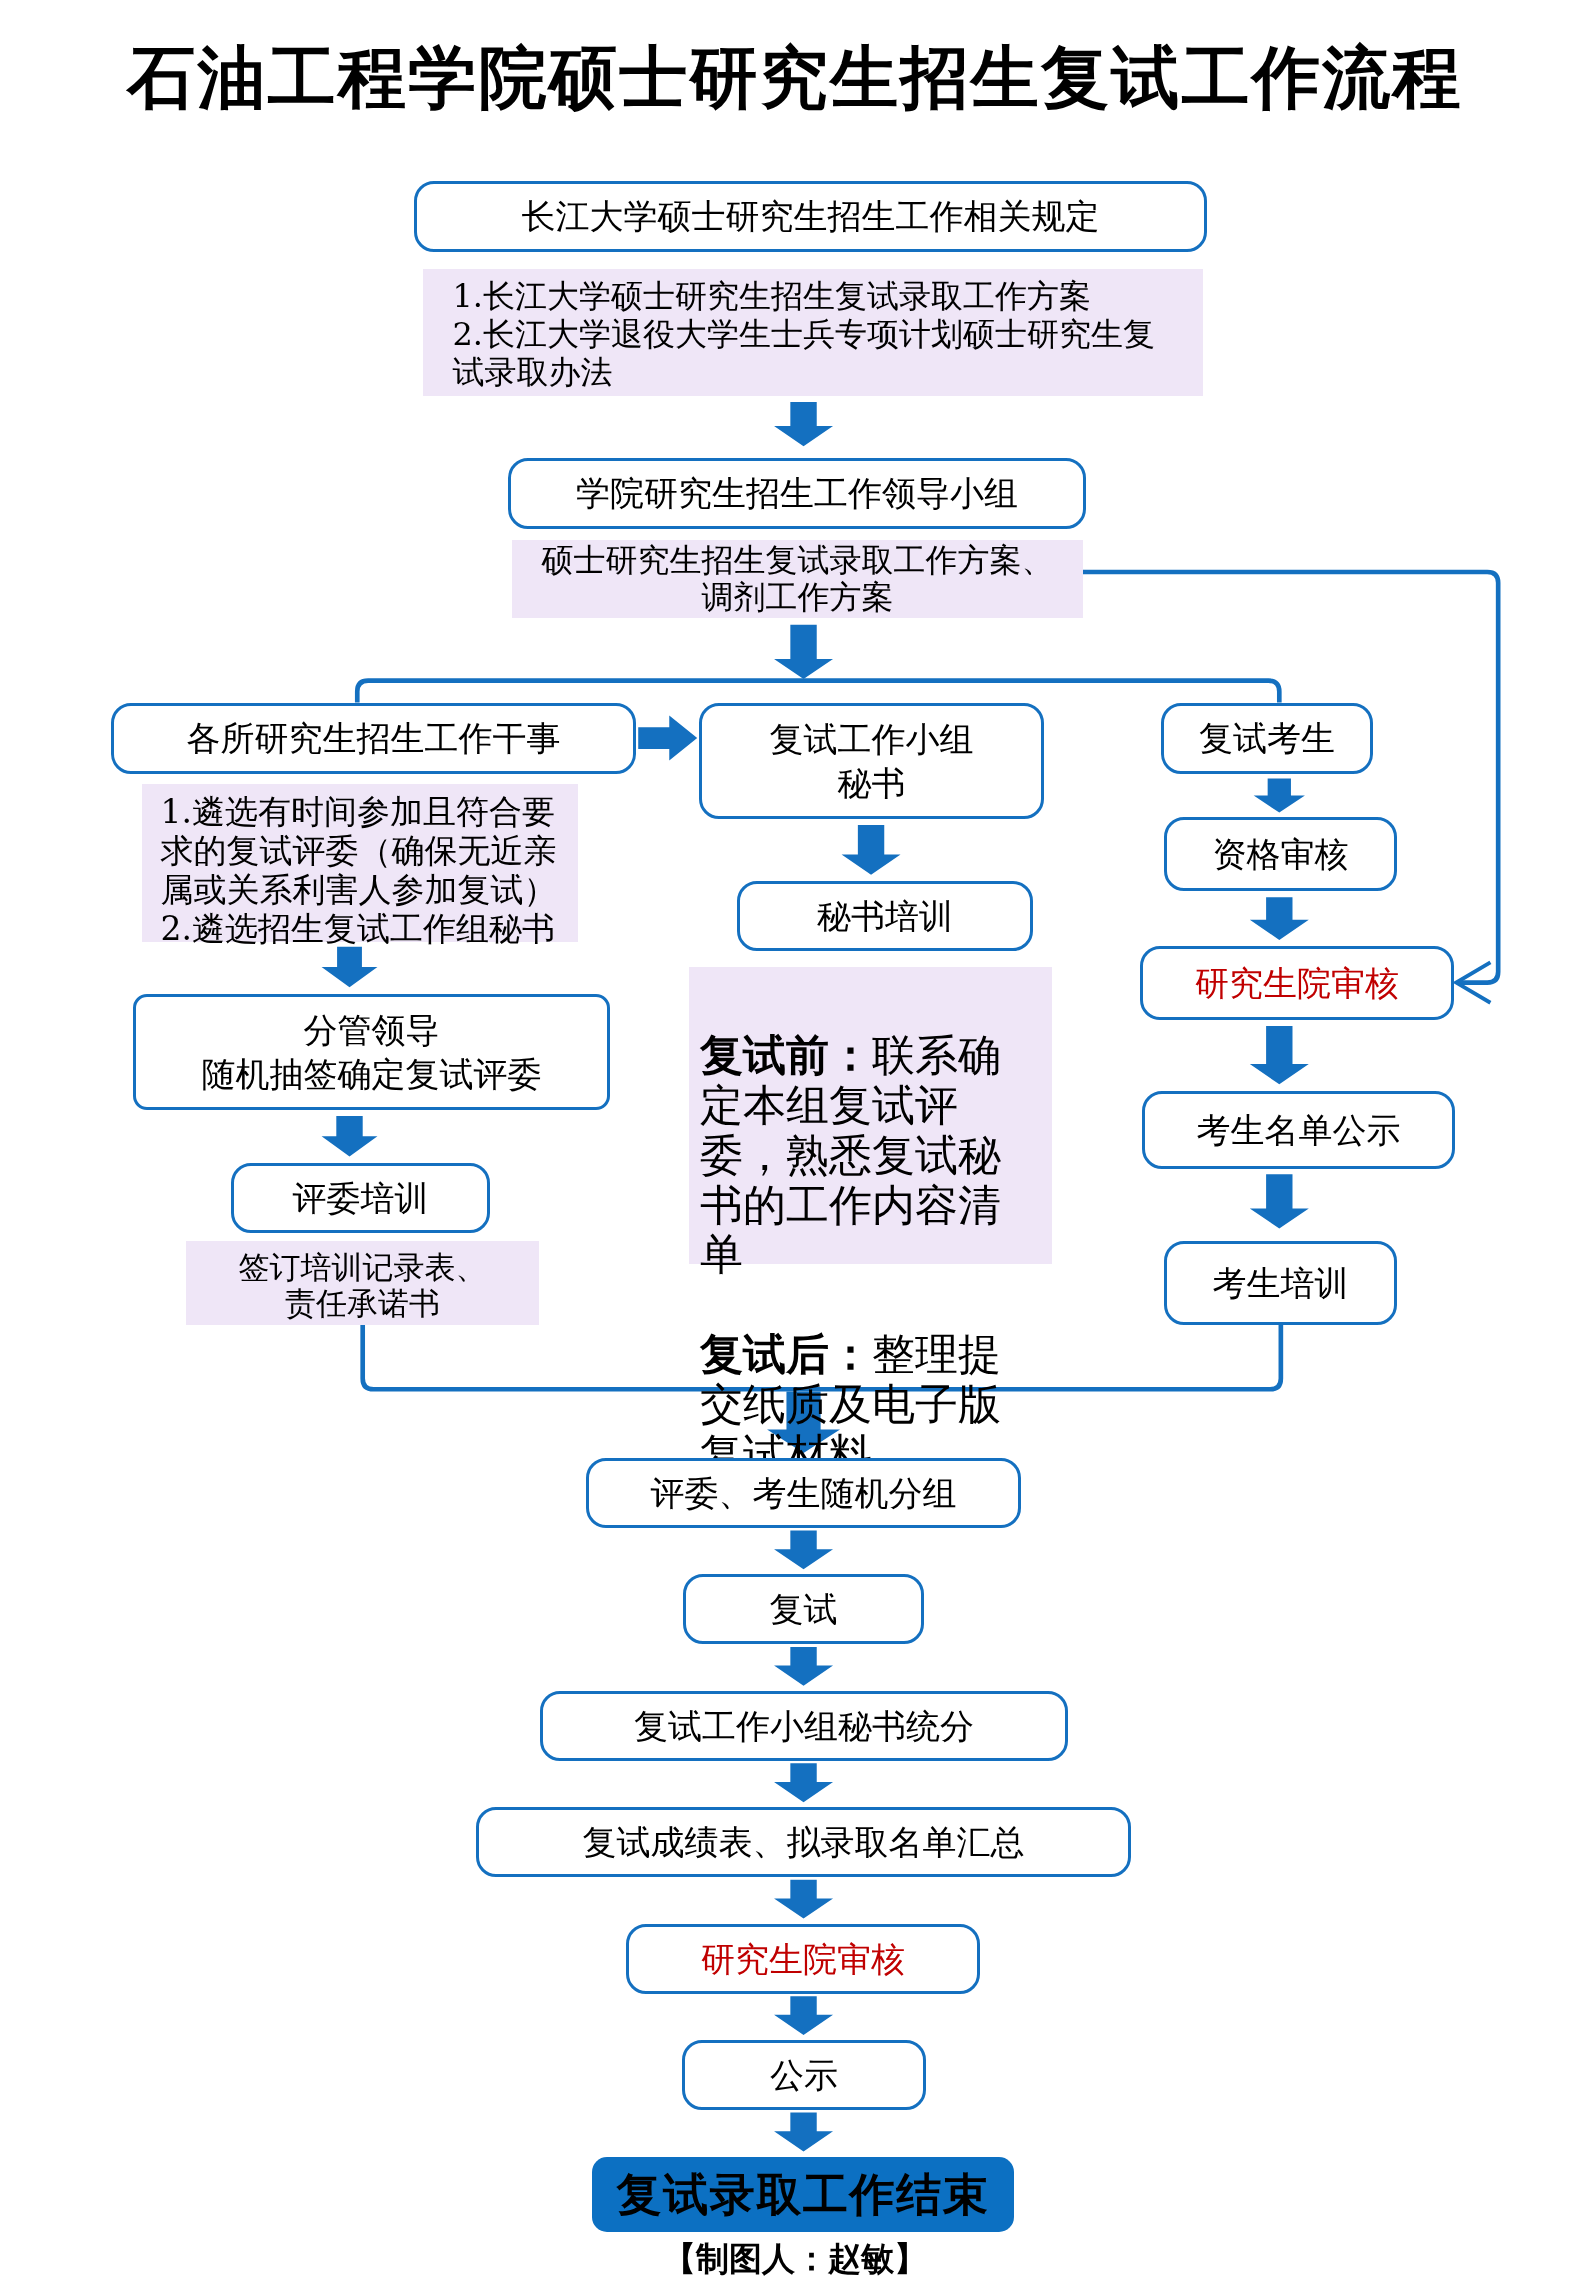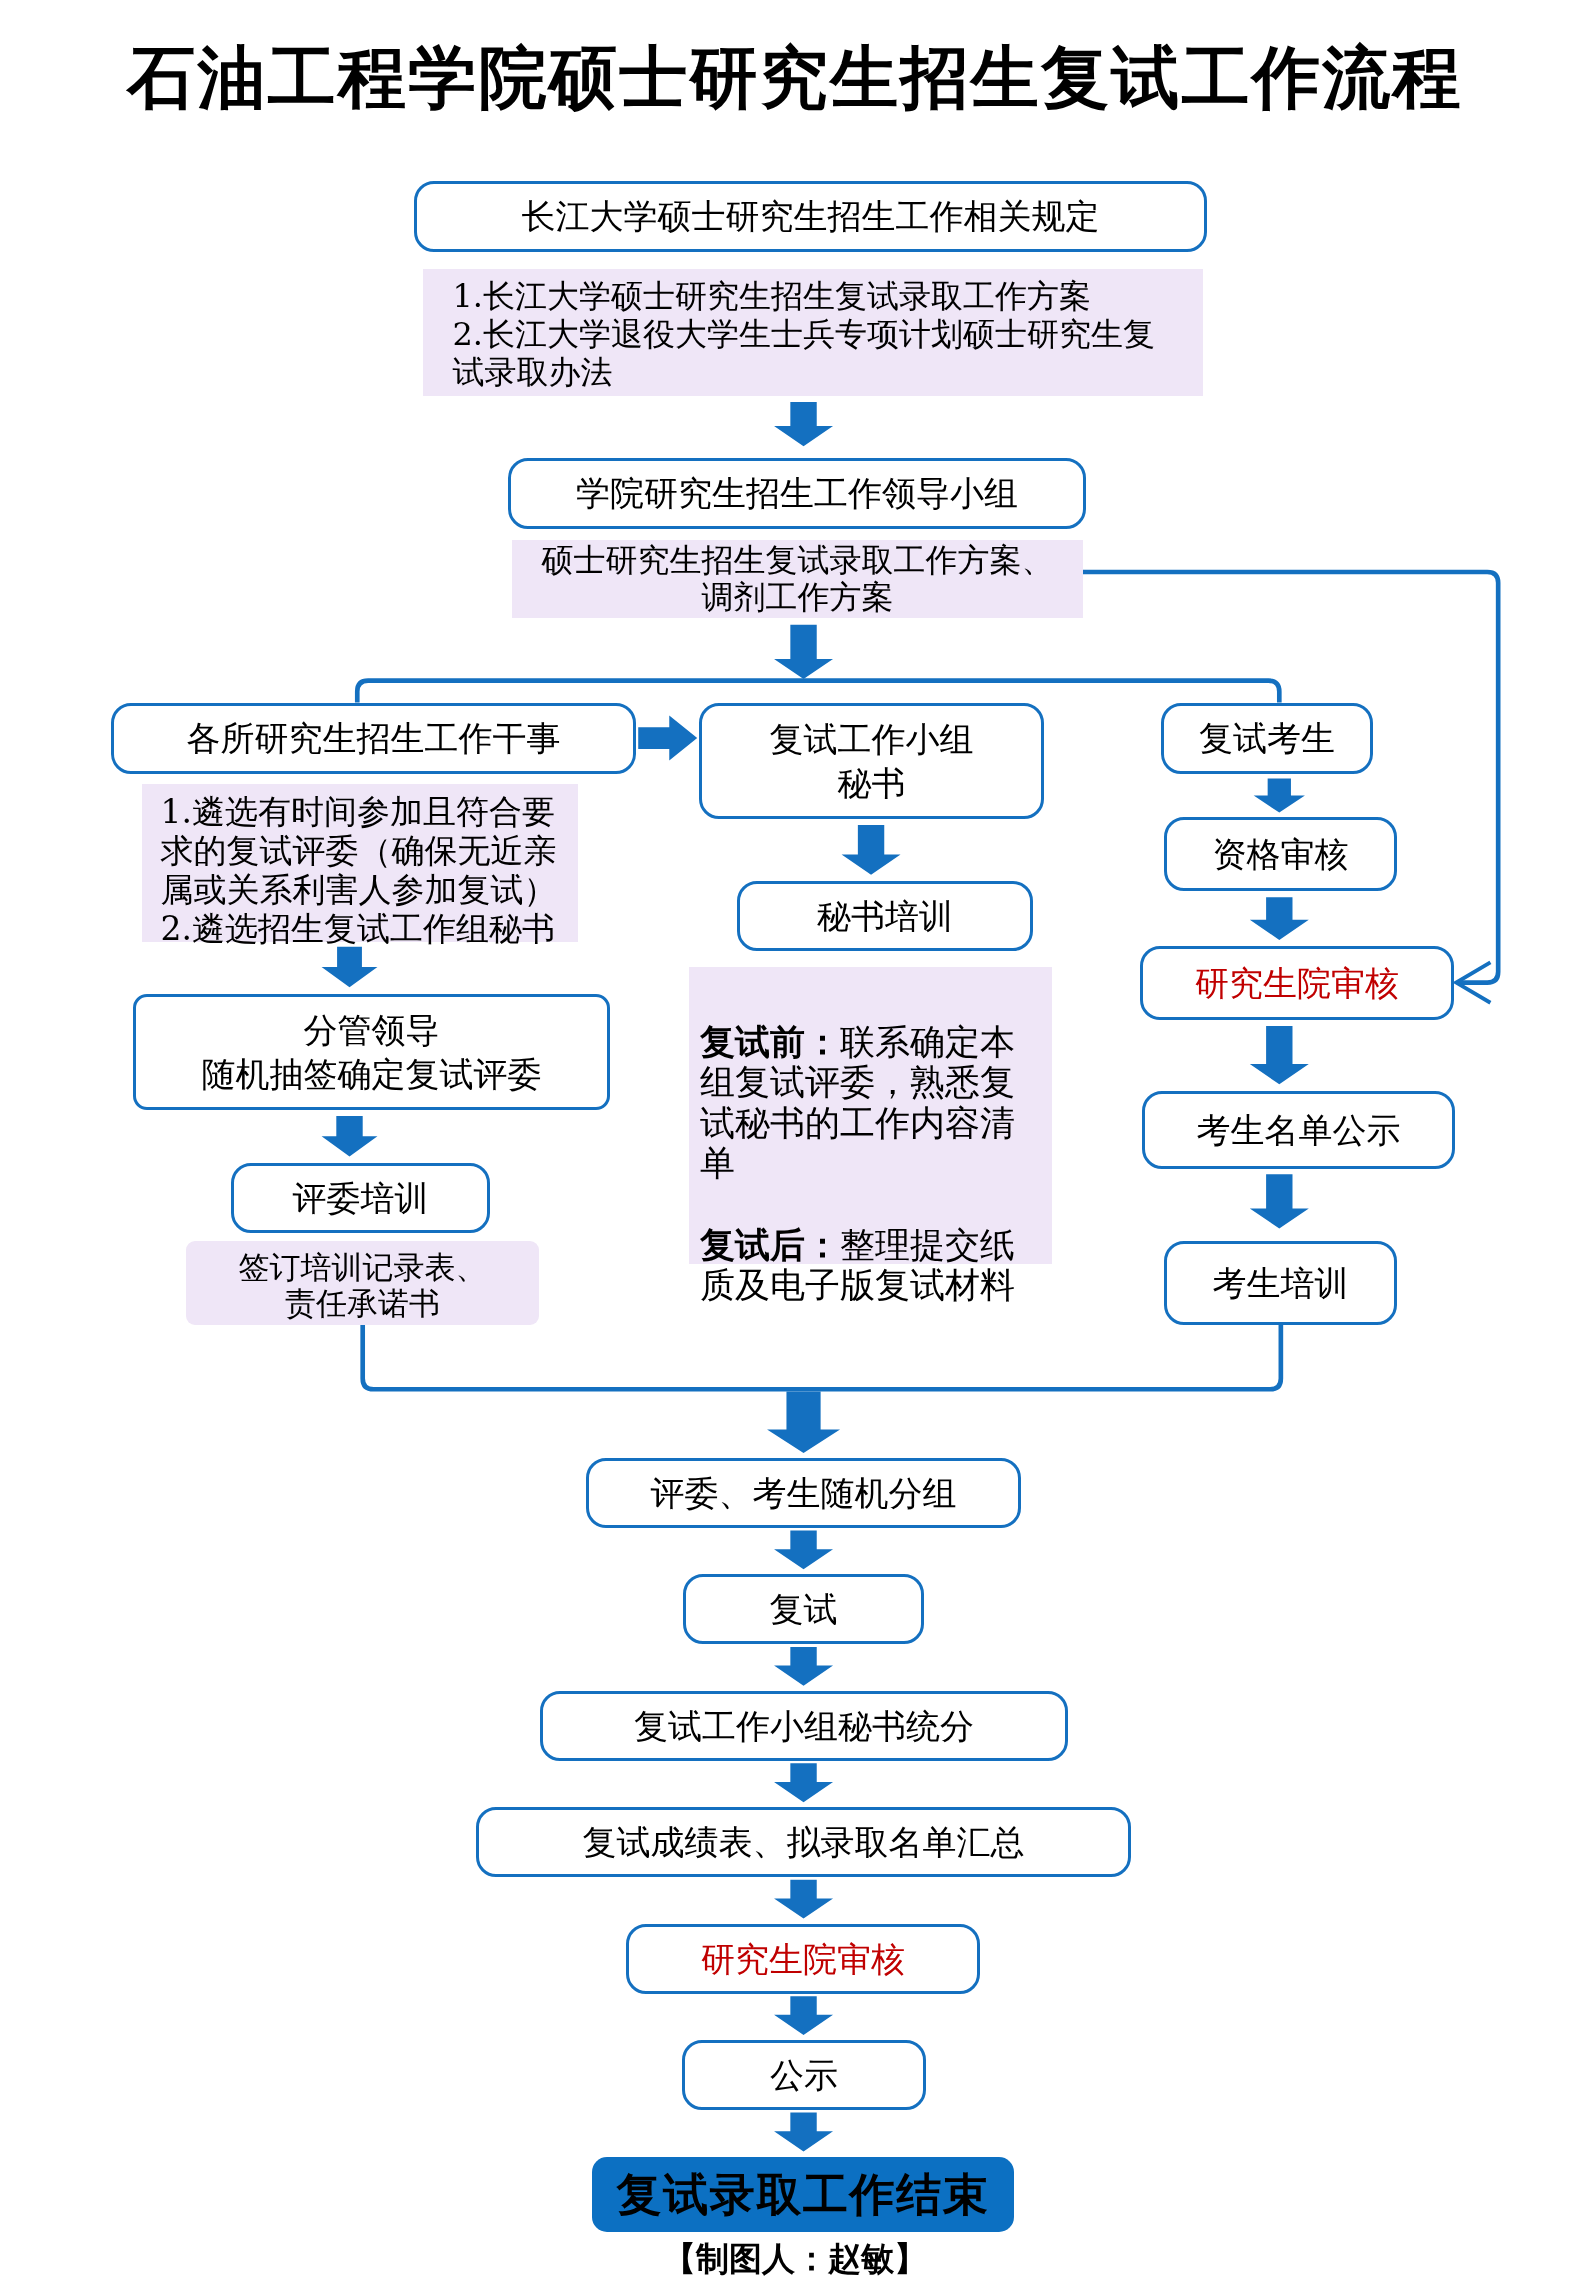--- a/index.html
+++ b/index.html
@@ -98,7 +98,7 @@
 求的复试评委（确保无近亲
 属或关系利害人参加复试）
 2.遴选招生复试工作组秘书</div>
-<div class="note" style="left:689px;top:967px;width:363px;height:297px;font-size:35px;line-height:1.16;padding:14px 11px;">
+<div class="note" style="left:689px;top:967px;width:363px;height:297px;font-size:43px;line-height:1.16;padding:14px 11px;">
   <p><b>复试前：</b><span>联系确定本组复试评委，熟悉复试秘书的工作内容清单</span></p>
   <p><b>复试后：</b><span>整理提交纸质及电子版复试材料</span></p>
 </div>

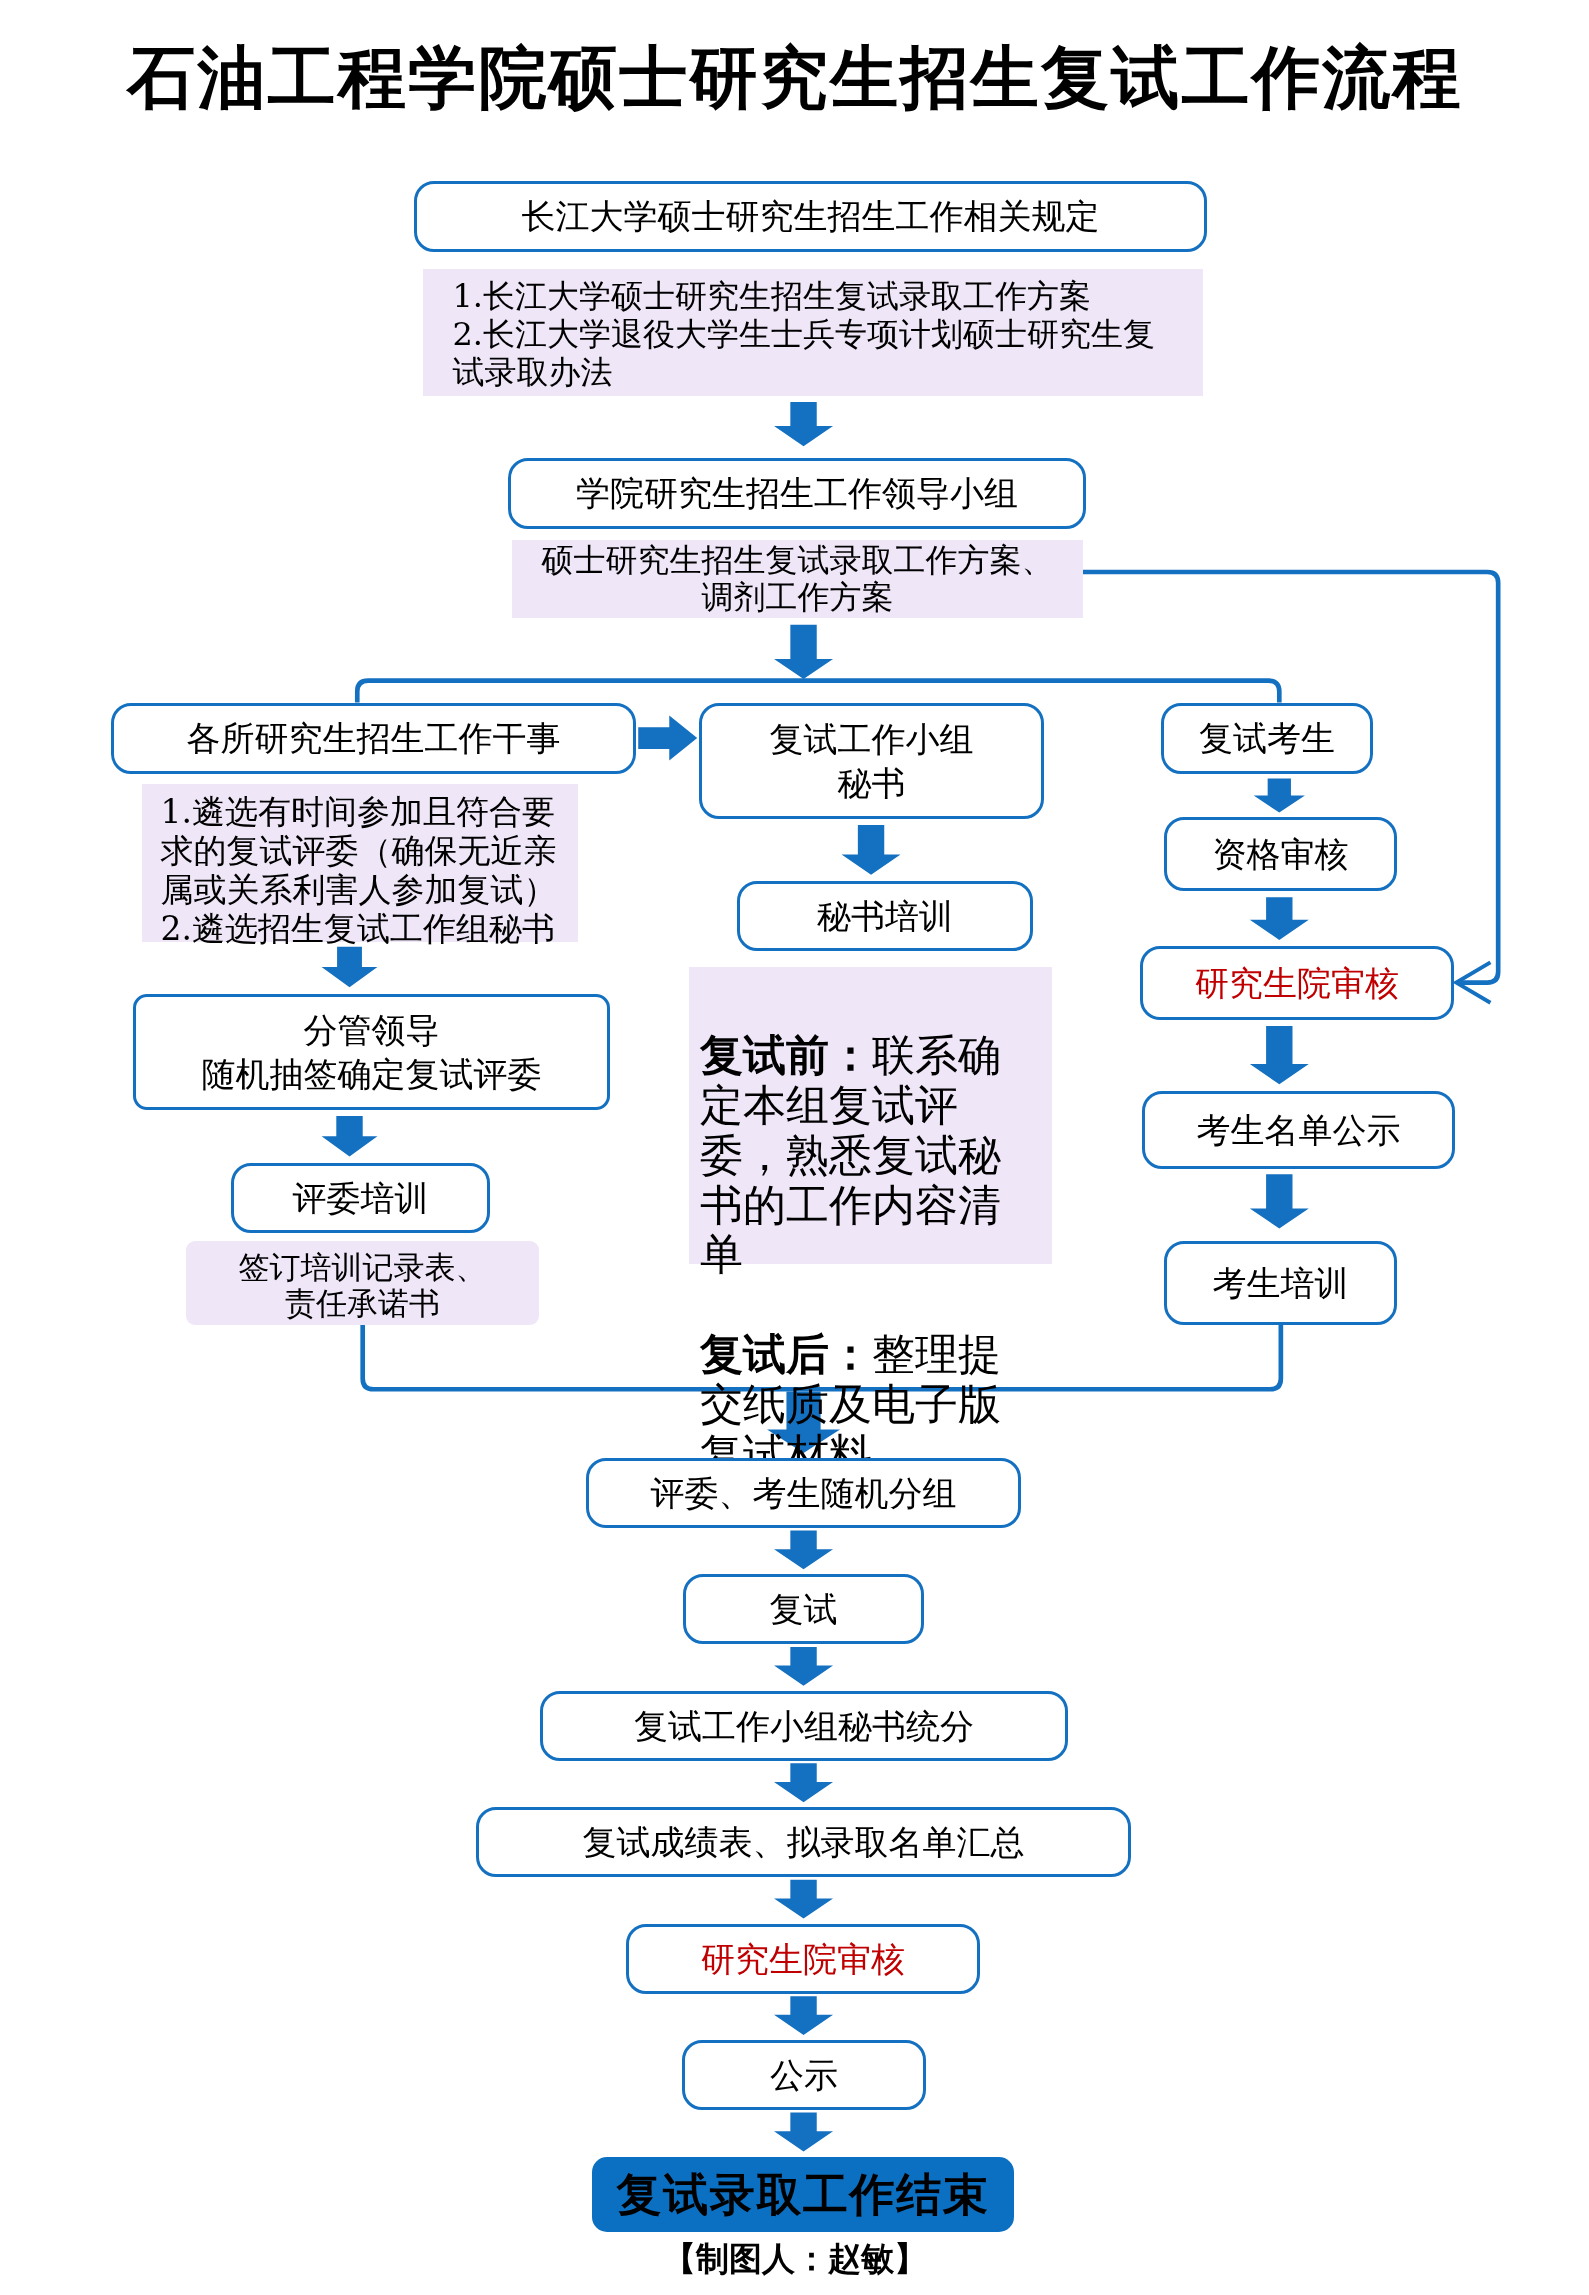--- a/index.html
+++ b/index.html
@@ -102,7 +102,7 @@
   <p><b>复试前：</b><span>联系确定本组复试评委，熟悉复试秘书的工作内容清单</span></p>
   <p><b>复试后：</b><span>整理提交纸质及电子版复试材料</span></p>
 </div>
-<div class="note center" style="left:186px;top:1241px;width:353px;height:84px;font-size:31px;padding-top:7.8px;border-radius:9px;">签订培训记录表、
+<div class="note center" style="left:186px;top:1241px;width:353px;height:84px;font-size:31px;padding-top:7.8px;">签订培训记录表、
 责任承诺书</div>
 
 <div class="box" style="left:414px;top:181px;width:793px;height:71px;">长江大学硕士研究生招生工作相关规定</div>

